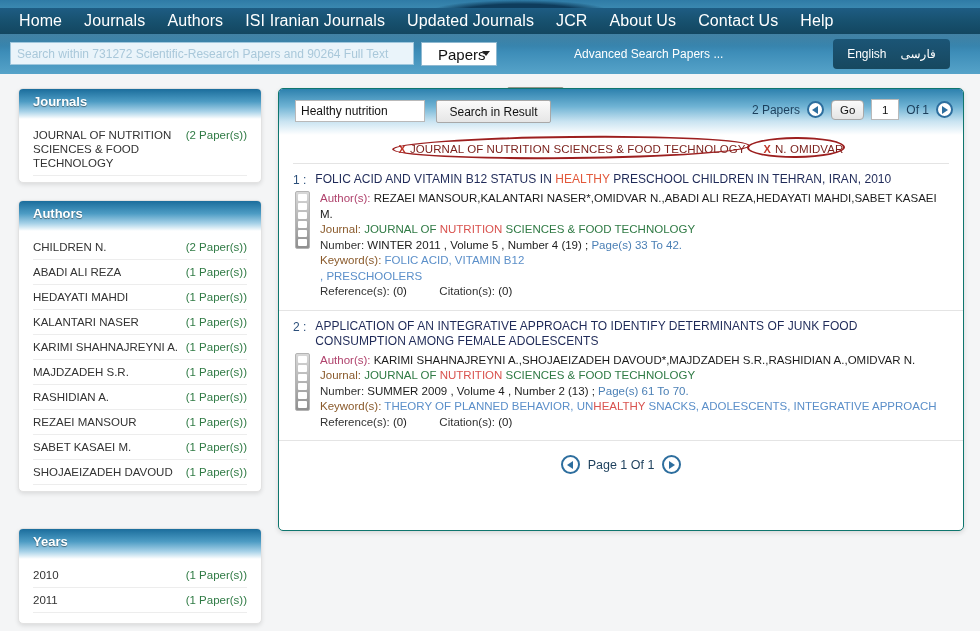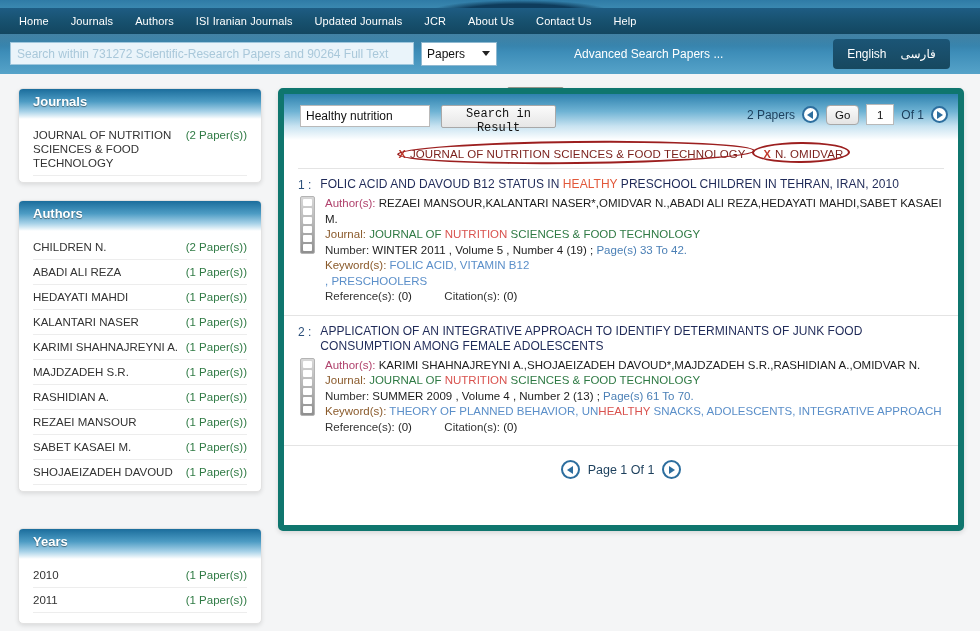--- a/index.html
+++ b/index.html
@@ -27,7 +27,7 @@
     padding-left: 8px;
   }
   .navbar a {
-    color: #ffffff; text-decoration: none; font-size: 11px;
+    color: #ffffff; text-decoration: none; font-size: 16px;
     padding: 2px 11px; white-space: nowrap; letter-spacing: 0.1px;
   }
 

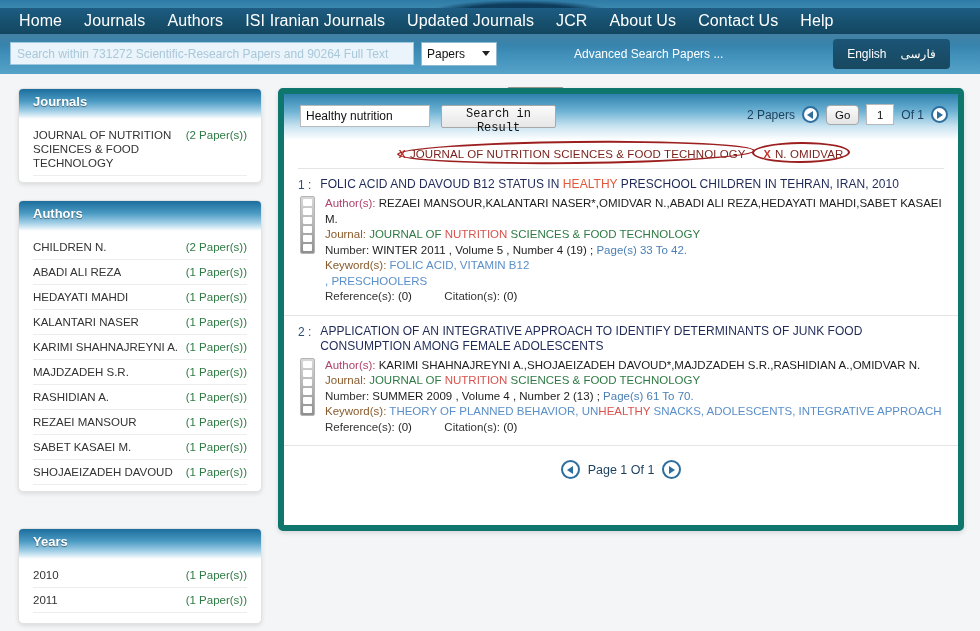--- a/index.html
+++ b/index.html
@@ -50,7 +50,7 @@
   .scope-select {
     position: absolute; left: 421px; top: 42px; width: 76px; height: 24px;
     background: #ffffff; border: 1px solid #8fb9d1;
-    font-size: 12px; color: #111; padding-left: 5px;
+    font-size: 15px; color: #111; padding-left: 16px;
     display: flex; align-items: center;
   }
   .scope-select .caret {

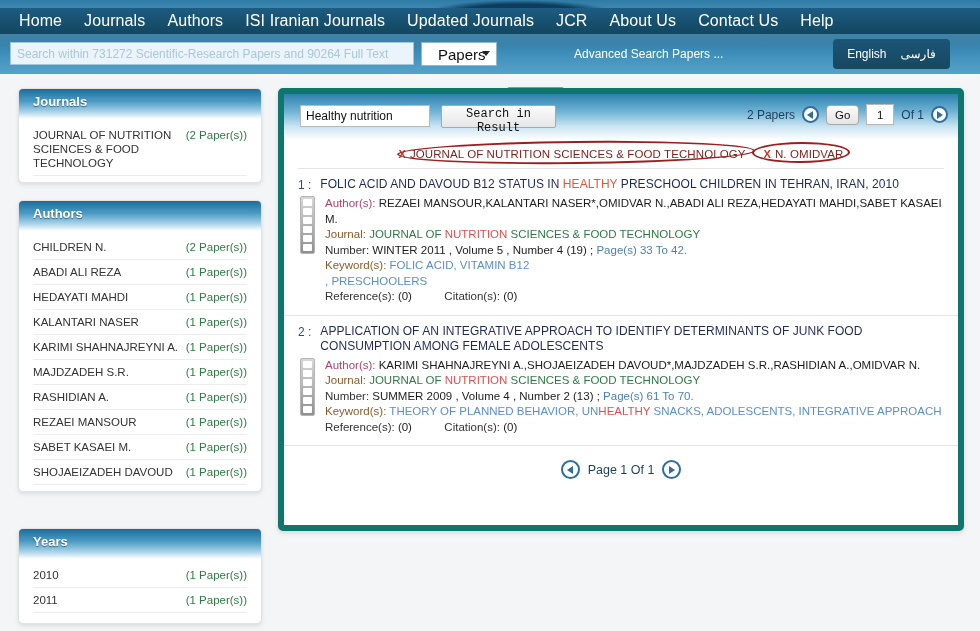--- a/index.html
+++ b/index.html
@@ -117,7 +117,7 @@
   
   #main-panel {
     position: absolute; left: 278px; top: 88px; width: 686px; height: 443px;
-    background: #ffffff; border: 6px solid #0f766e; border-radius: 5px;
+    background: #ffffff; border: 1px solid #0f766e; border-radius: 5px;
     box-shadow: 0 2px 5px rgba(0,0,0,0.12);
     overflow: hidden;
   }

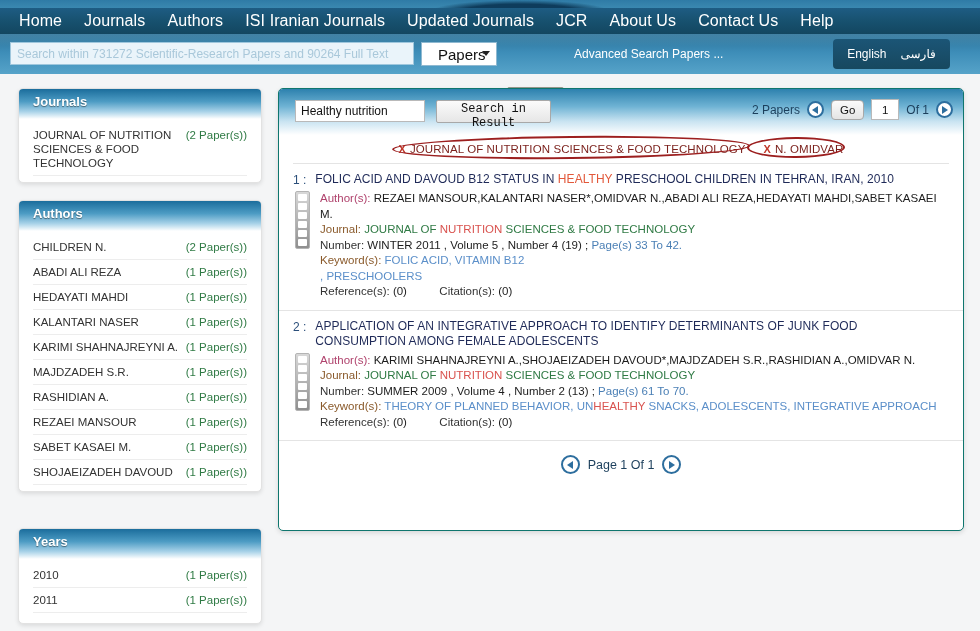--- a/index.html
+++ b/index.html
@@ -137,7 +137,7 @@
     background: linear-gradient(to bottom, #fbfbfb, #e6e6e6);
     border: 1px solid #a8a8a8; border-radius: 2px;
     font-size: 12px; color: #111; cursor: pointer;
-    font-family: Liberation Mono, monospace;
+    font-family: Liberation Sans, sans-serif;
   }
   .pager-top {
     position: absolute; right: 10px; top: 10px;

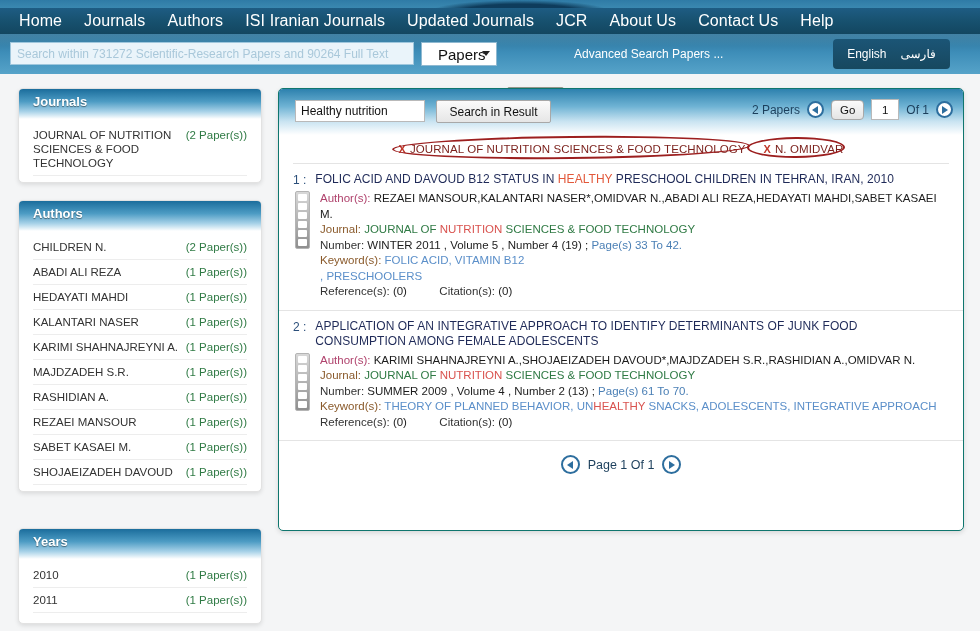--- a/index.html
+++ b/index.html
@@ -386,7 +386,7 @@
   <div class="result">
     <div class="res-title-line">
       <span class="res-num">1 :</span>
-      <span class="res-title"><span>FOLIC ACID AND DAVOUD B12 STATUS IN </span><span class="hl">HEALTHY</span><span> PRESCHOOL CHILDREN IN TEHRAN, IRAN, 2010</span></span>
+      <span class="res-title"><span>FOLIC ACID AND VITAMIN B12 STATUS IN </span><span class="hl">HEALTHY</span><span> PRESCHOOL CHILDREN IN TEHRAN, IRAN, 2010</span></span>
     </div>
     <div class="res-body">
       <div class="rankbar">

